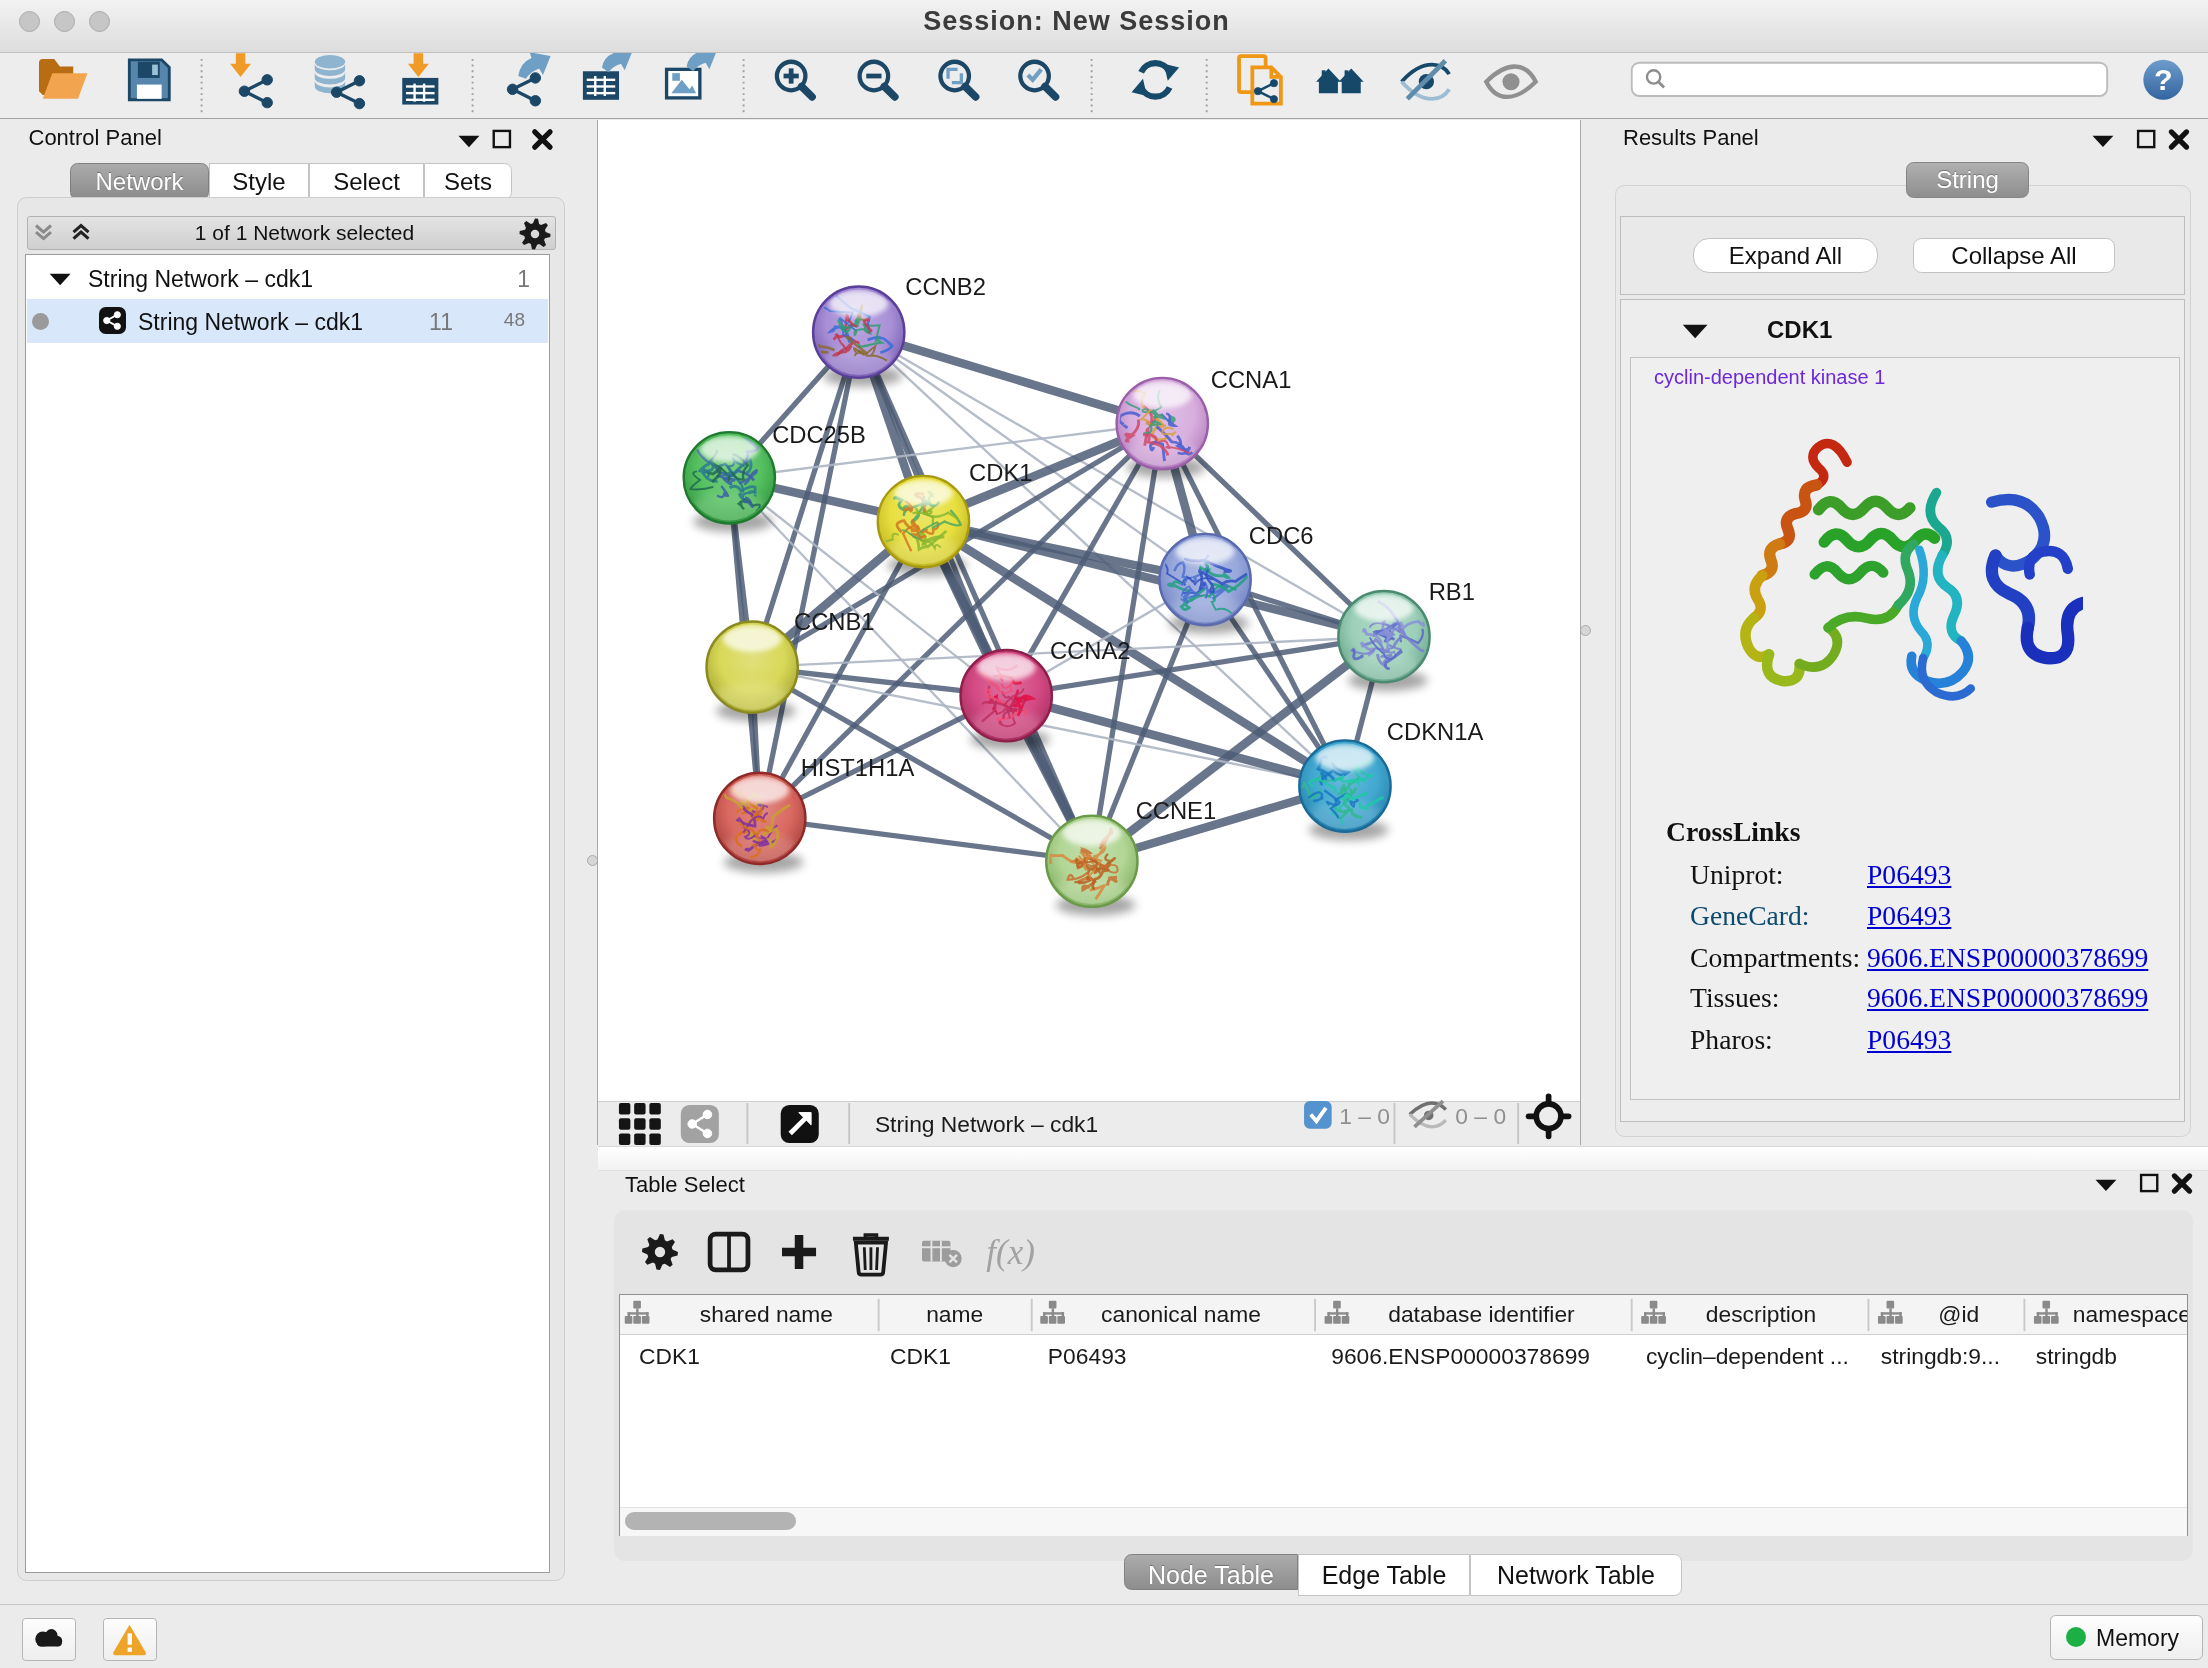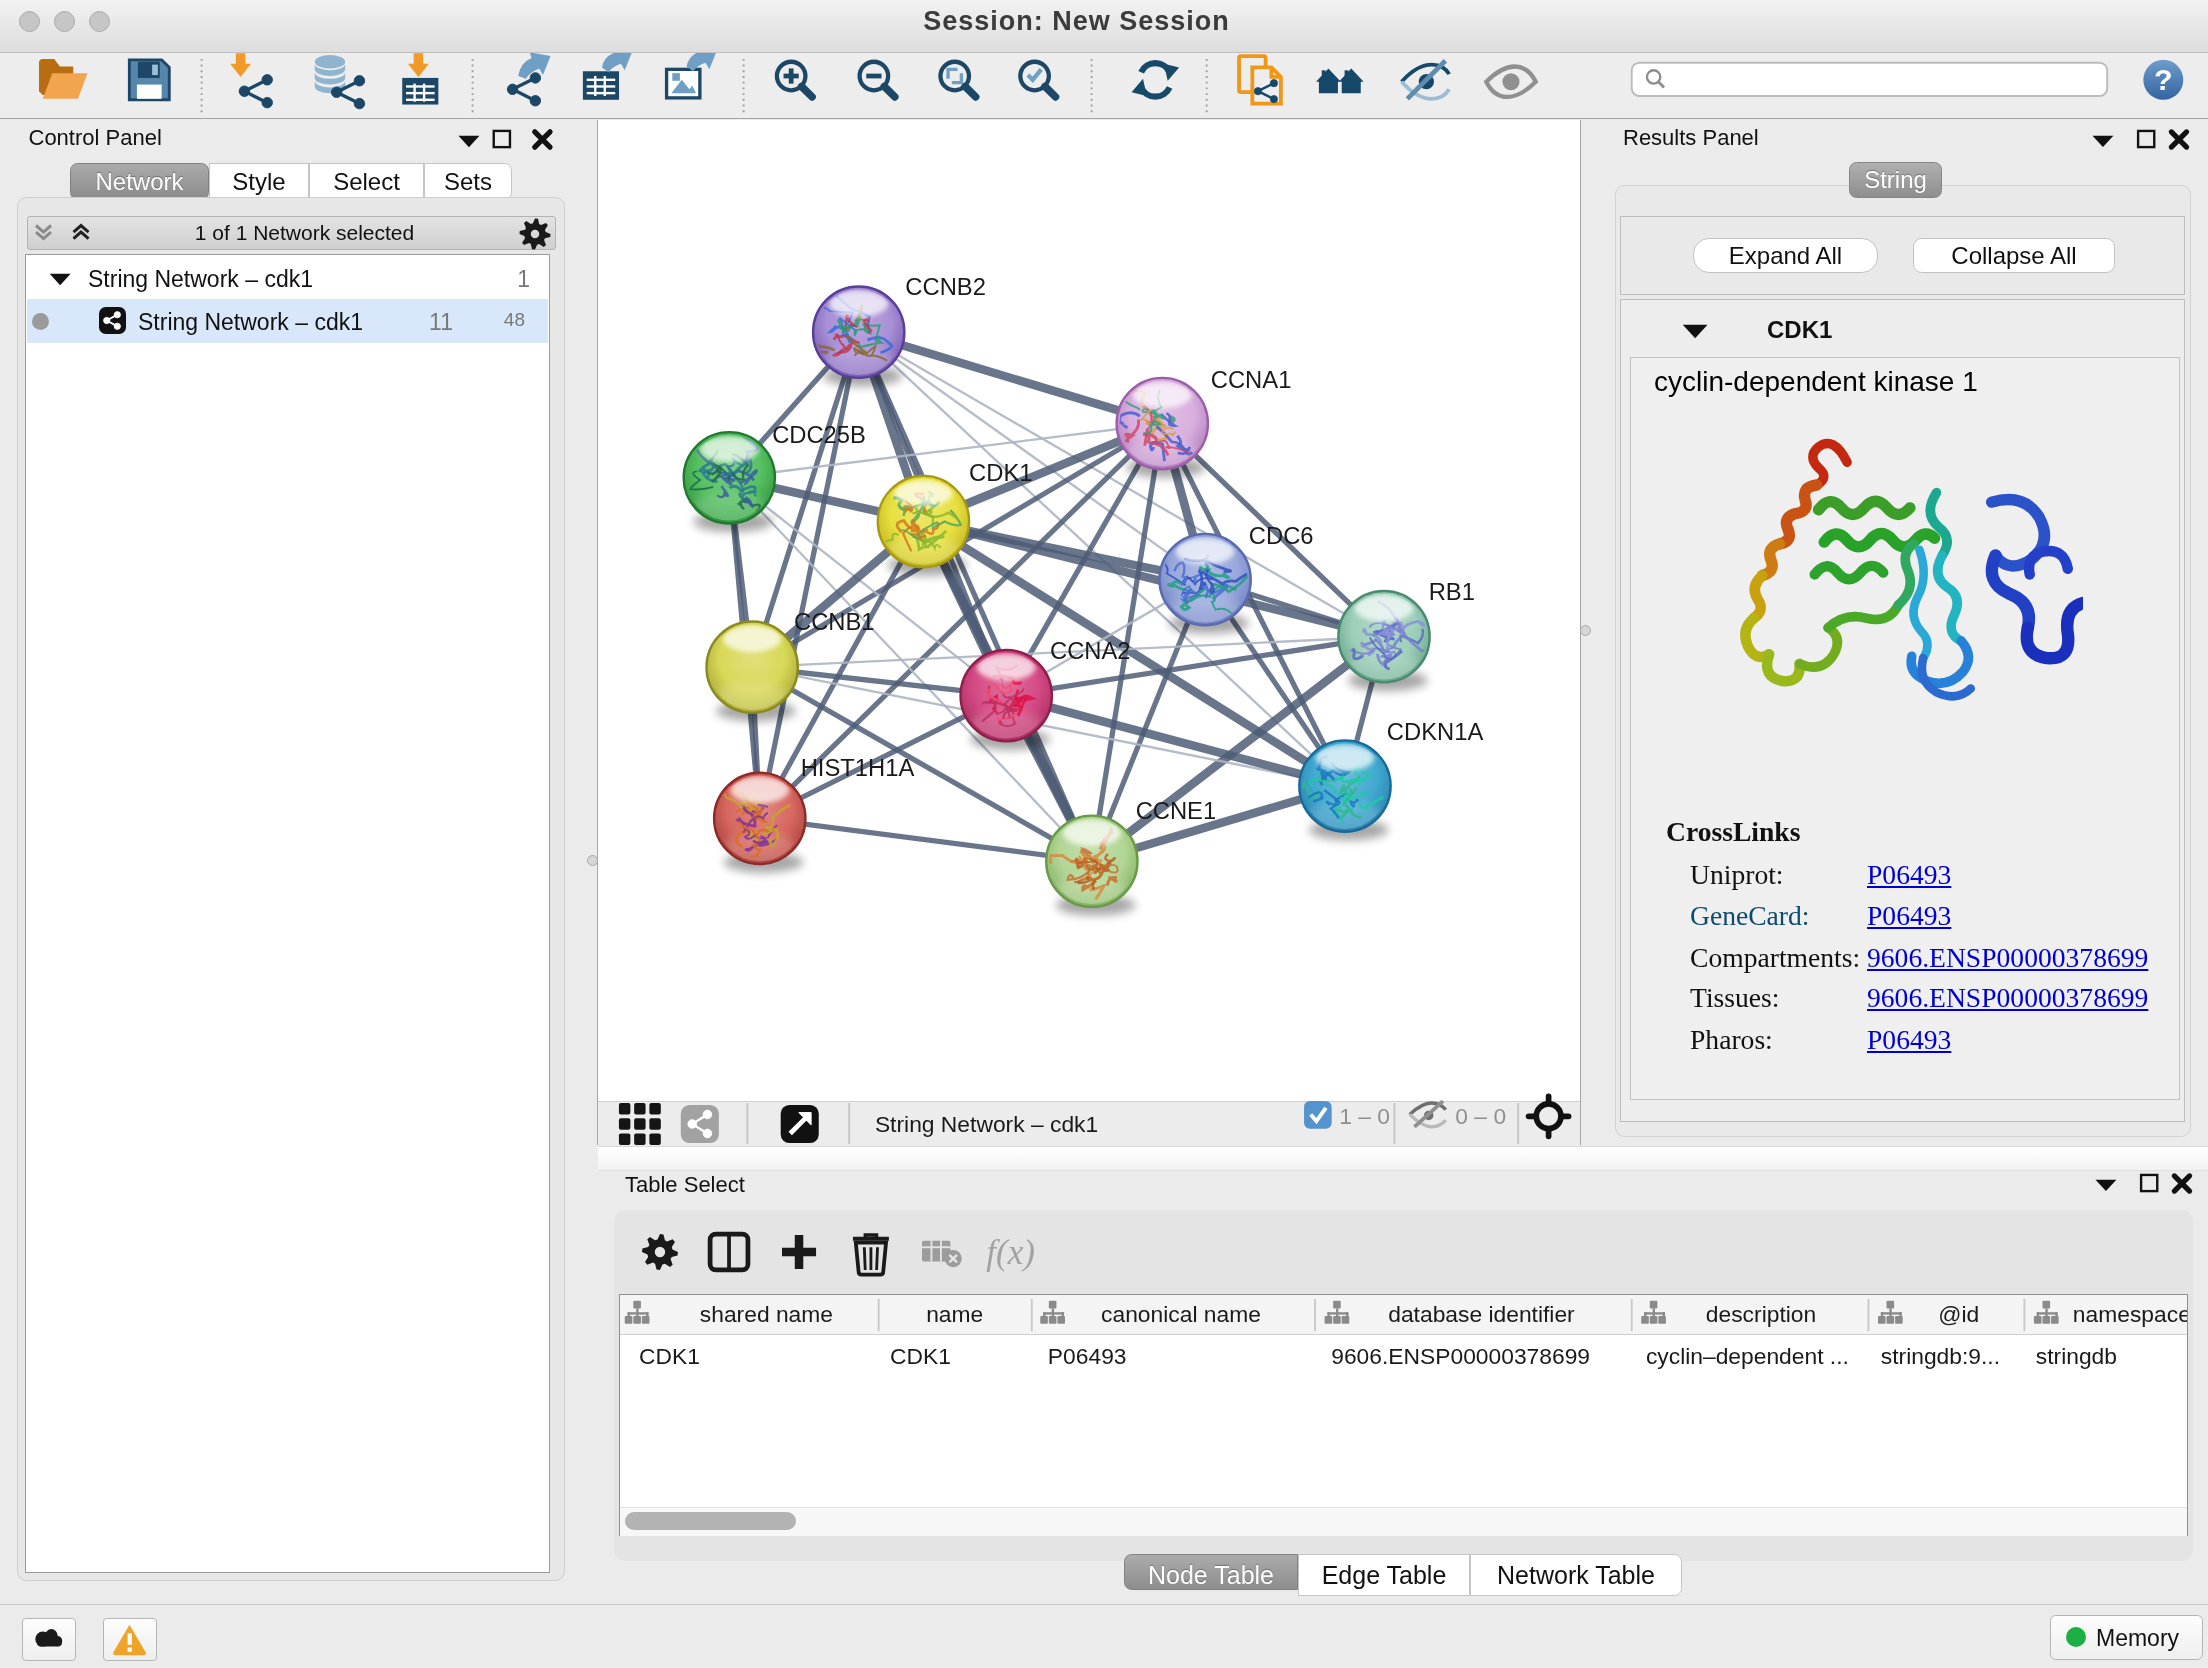--- a/index.html
+++ b/index.html
@@ -750,7 +750,7 @@
     </g>
 </svg>
 <div class="abs" style="left:1615px;top:185px;width:576px;height:952px;background:#e9e9e9;border:1px solid #d2d2d2;border-radius:9.5px"></div>
-<div class="abs" style="left:1849px;top:162px;width:93px;height:36px;background:linear-gradient(#b0b0b0,#8e8e8e);border:1px solid #858585;border-radius:7.6px;color:#fff;text-align:center;line-height:34px;font-size:24px;text-shadow:0 -1px 1px rgba(0,0,0,.3)">String</div>
+<div class="abs" style="left:1906px;top:162px;width:123px;height:36px;background:linear-gradient(#b0b0b0,#8e8e8e);border:1px solid #858585;border-radius:7.6px;color:#fff;text-align:center;line-height:34px;font-size:24px;text-shadow:0 -1px 1px rgba(0,0,0,.3)">String</div>
 
 <div class="abs" style="left:1620px;top:216px;width:565px;height:79px;border:1.9px solid #bdbdbd;background:#e9e9e9"></div>
 <div class="abs" style="left:1693px;top:238px;width:185px;height:35px;background:#fff;border:1px solid #c2c2c2;border-radius:16px;text-align:center;line-height:33px;font-size:24px;color:#111">Expand All</div>

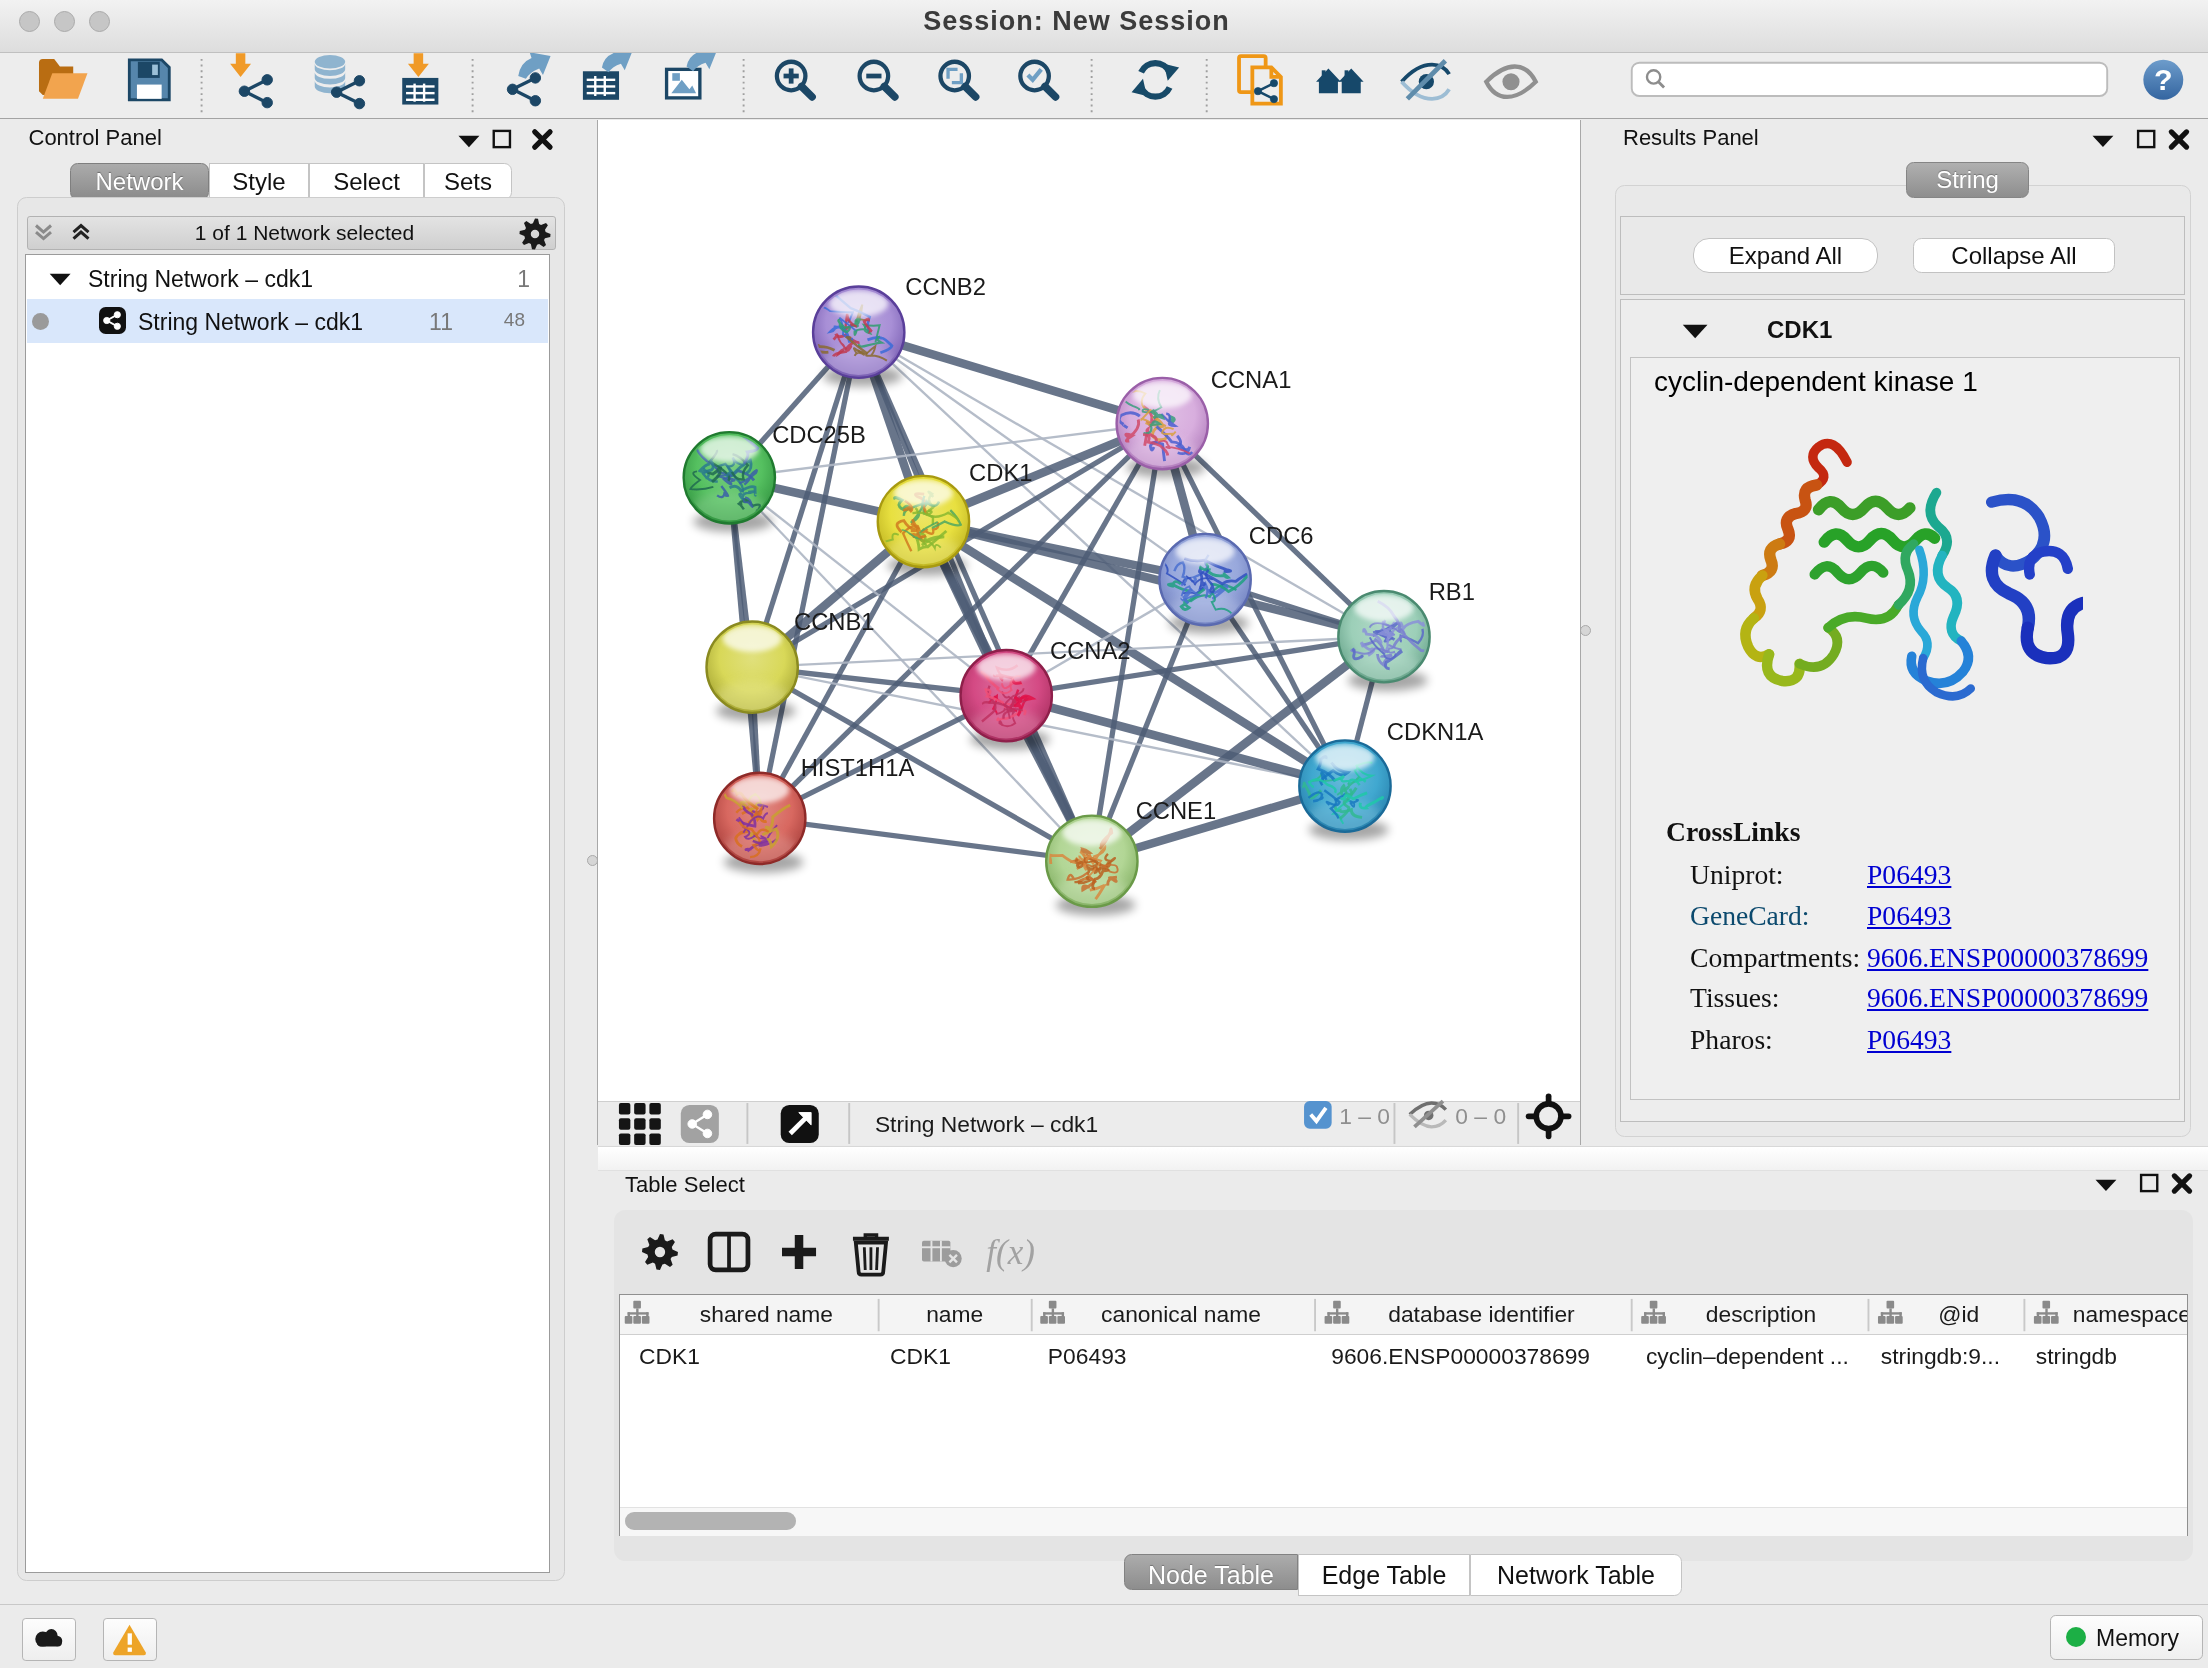--- a/index.html
+++ b/index.html
@@ -762,7 +762,7 @@
   </svg>
 <div class="abs" style="left:1767px;top:316px;font-size:24px;font-weight:bold;color:#111">CDK1</div>
 <div class="abs" style="left:1630px;top:357px;width:550px;height:743px;background:#efefef;border:1px solid #c2c2c2"></div>
-<div class="abs" style="left:1654px;top:366px;font-size:28px;color:#000000">cyclin-dependent kinase 1</div>
+<div class="abs" style="left:1654px;top:366px;font-size:20px;color:#6d28d9">cyclin-dependent kinase 1</div>
 
 <svg class="abs" style="left:1712px;top:426px" width="371" height="314" viewBox="0 0 390 330">
 <g fill="none" stroke-linecap="round">

